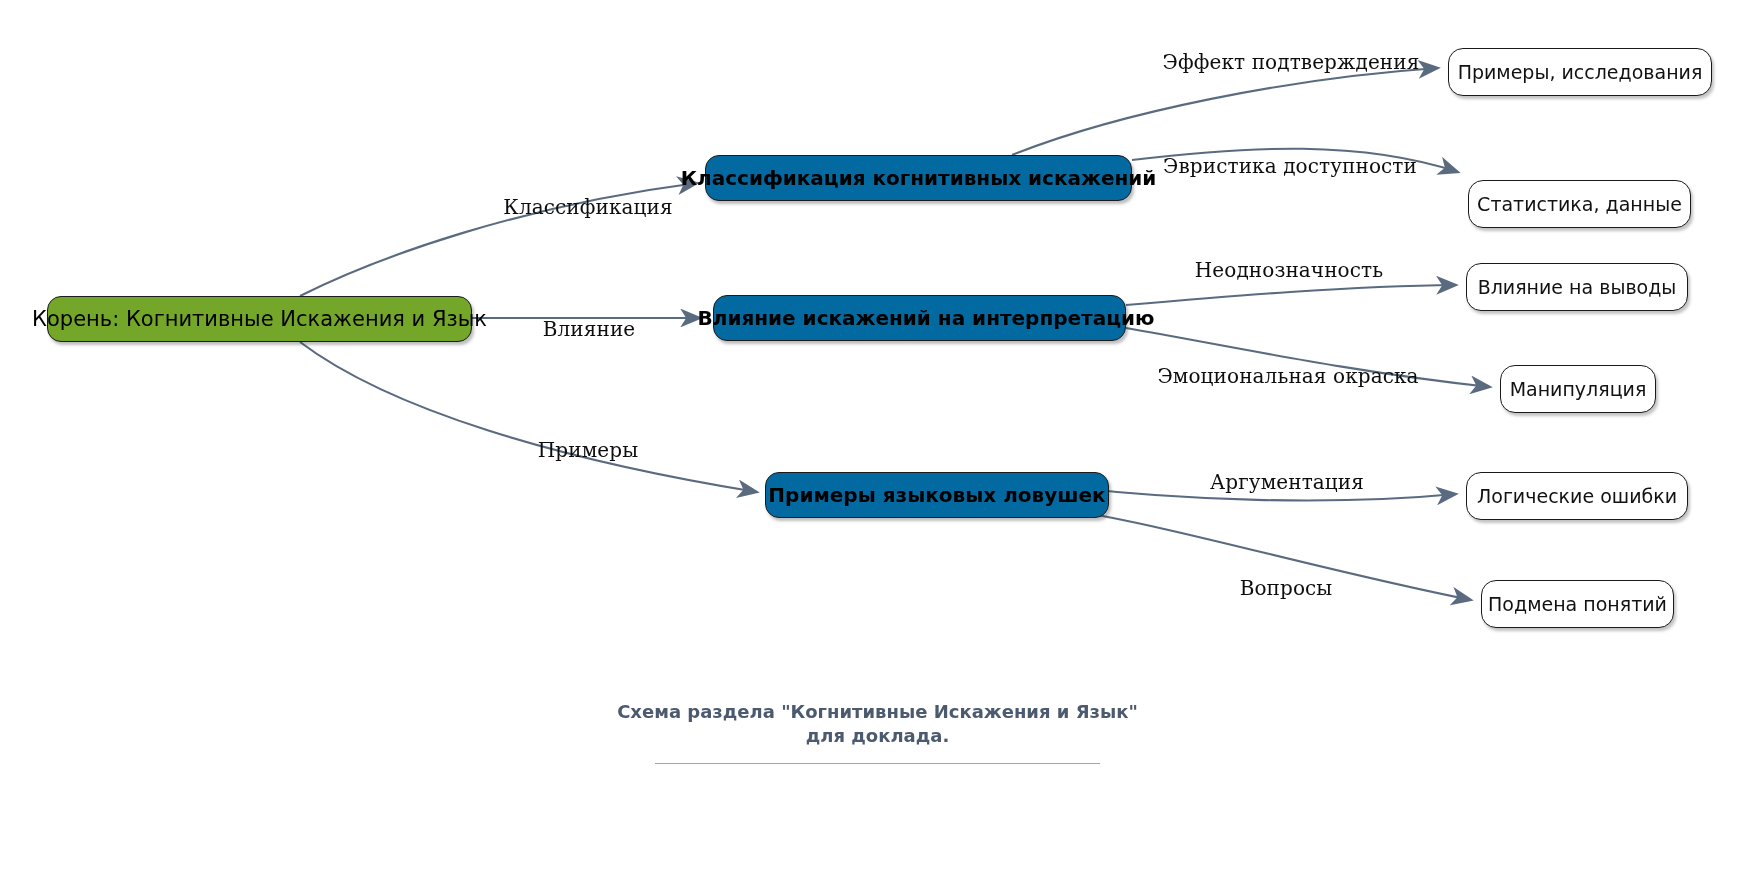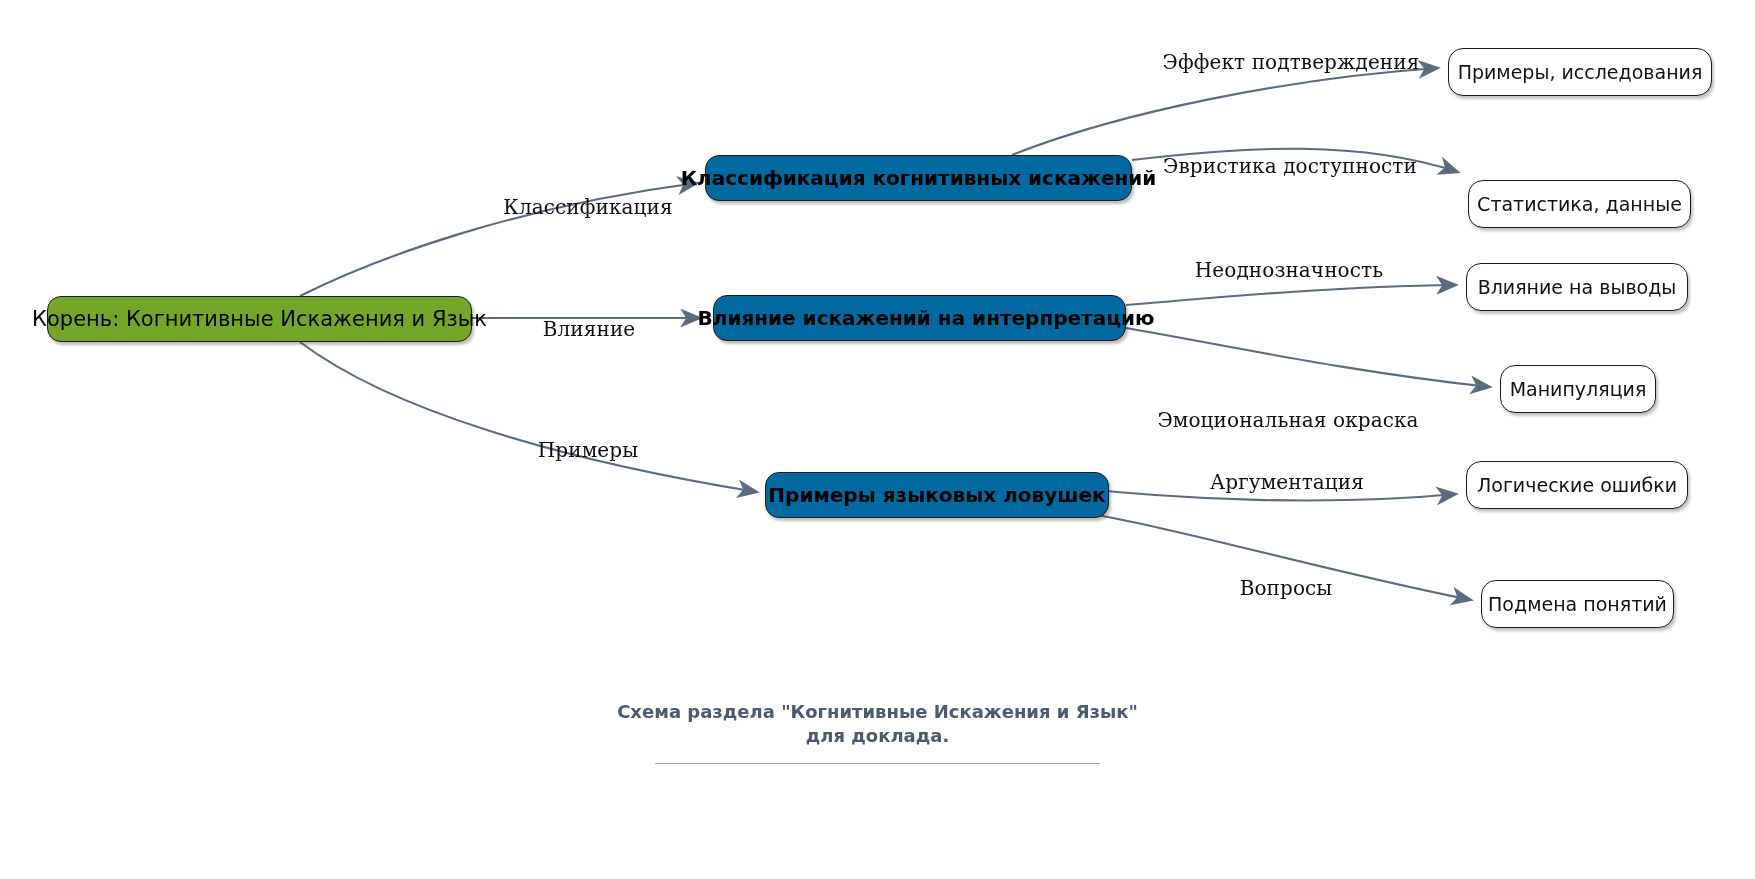--- a/index.html
+++ b/index.html
@@ -167,7 +167,7 @@
 <div class="node node-leaf" style="left:1500px; top:365px; width:156px; height:48px;">
   <span>Манипуляция</span>
 </div>
-<div class="edge-label" style="left:1288px; top:376px;margin-top:44px;">Эмоциональная окраска</div>
+<div class="edge-label" style="left:1288px; top:376px;">Эмоциональная окраска</div>
 
 <div class="node node-branch" style="left:765px; top:472px; width:344px; height:46px;">
   <span>Примеры языковых ловушек</span>

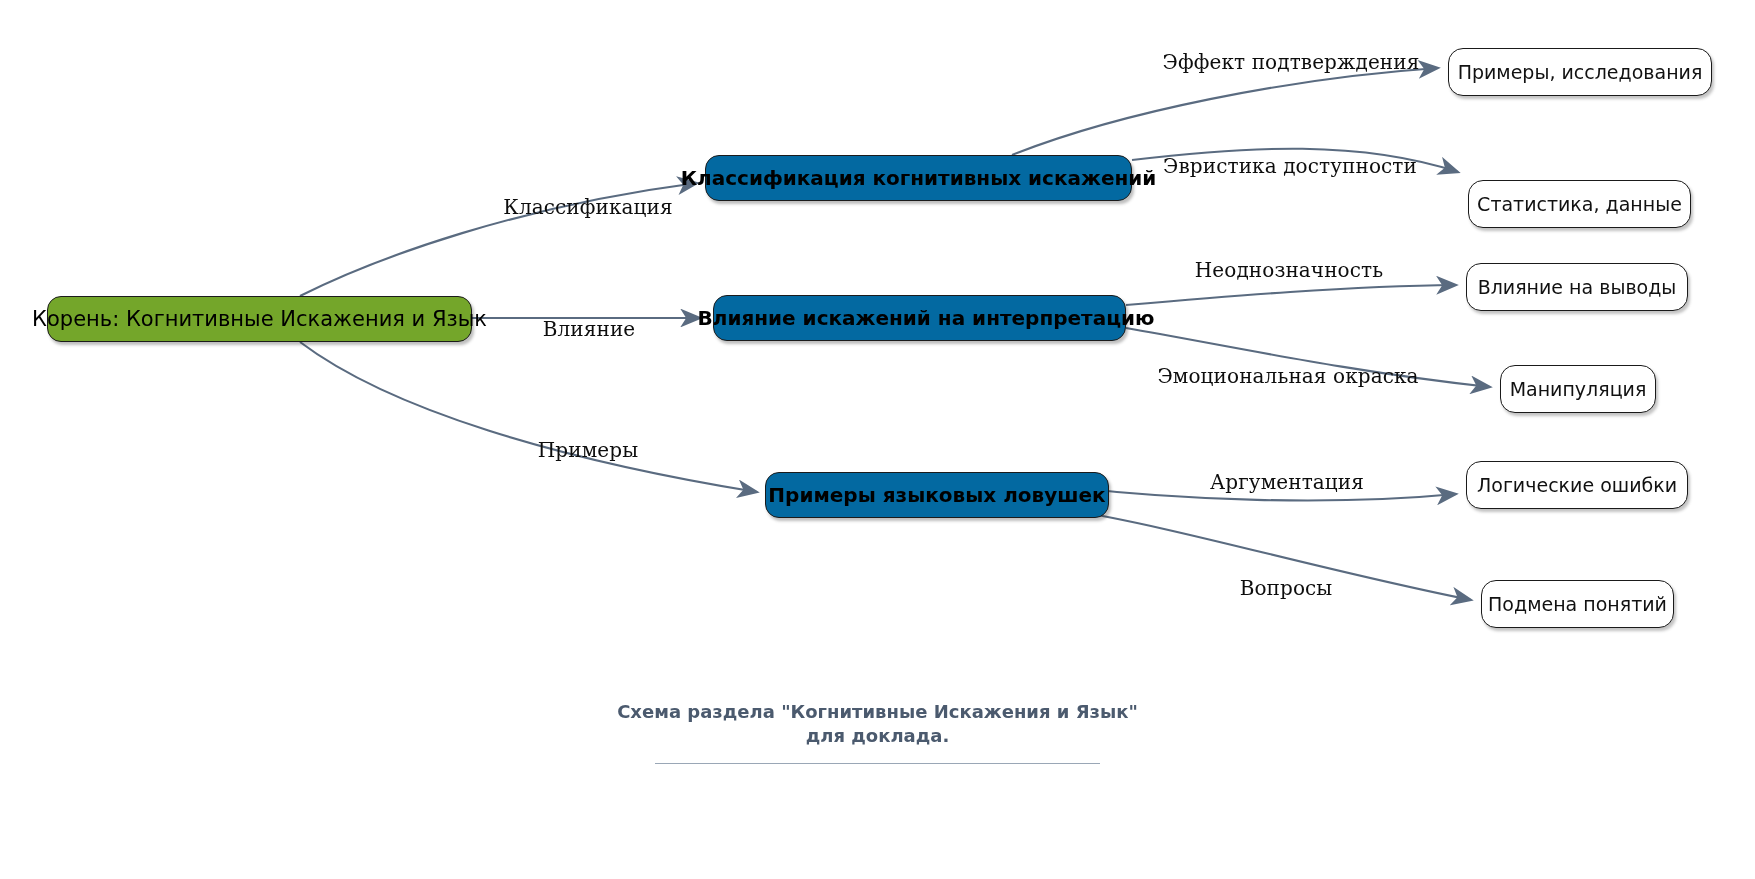--- a/index.html
+++ b/index.html
@@ -174,7 +174,7 @@
 </div>
 <div class="edge-label" style="left:588px; top:450px;">Примеры</div>
 
-<div class="node node-leaf" style="left:1466px; top:461px; width:222px; height:48px;">
+<div class="node node-leaf" style="left:1466px; top:472px; width:222px; height:48px;">
   <span>Логические ошибки</span>
 </div>
 <div class="edge-label" style="left:1287px; top:482px;">Аргументация</div>

